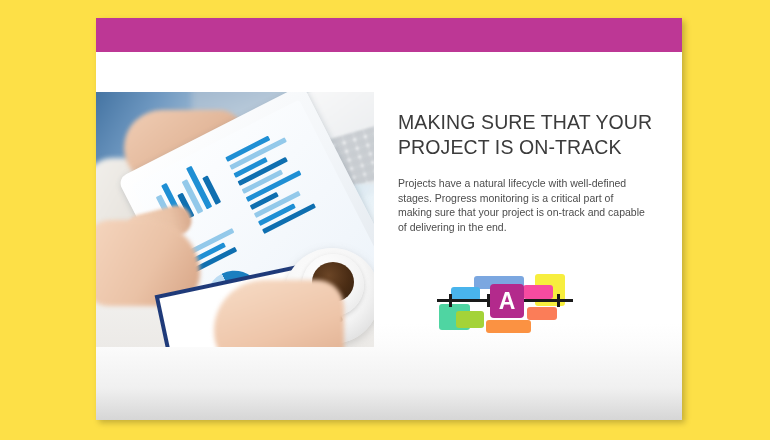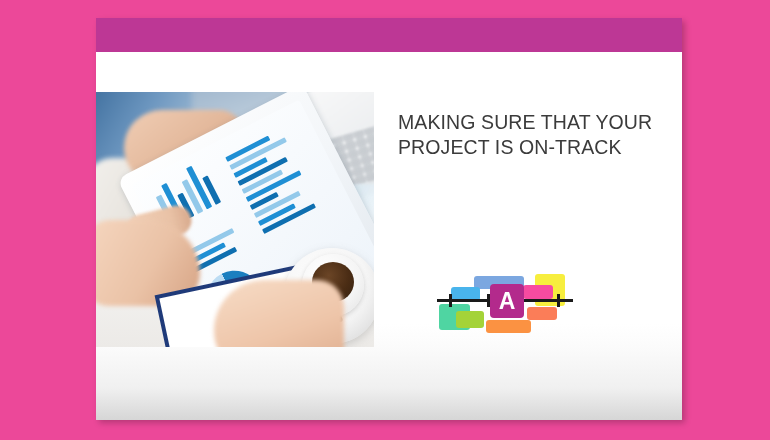--- a/index.html
+++ b/index.html
@@ -18,7 +18,7 @@
     position: relative;
     width: 770px;
     height: 440px;
-    background: #ec4899;
+    background: #fde047;
   }
 
   

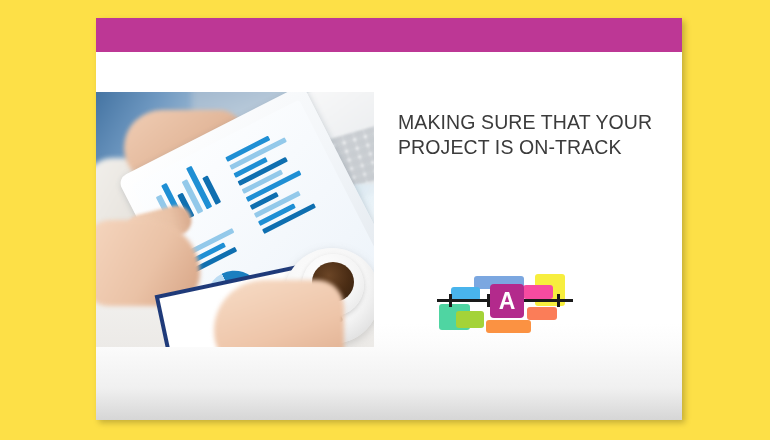--- a/index.html
+++ b/index.html
@@ -358,6 +358,7 @@
     </div>
 
     <div class="title">MAKING SURE THAT YOUR PROJECT IS ON-TRACK</div>
+    <div class="body-copy">Projects have a natural lifecycle with well-defined stages. Progress monitoring is a critical part of making sure that your project is on-track and capable of delivering in the end.</div>
 
     <div class="gantt">
       <div id="gantt-shapes">

